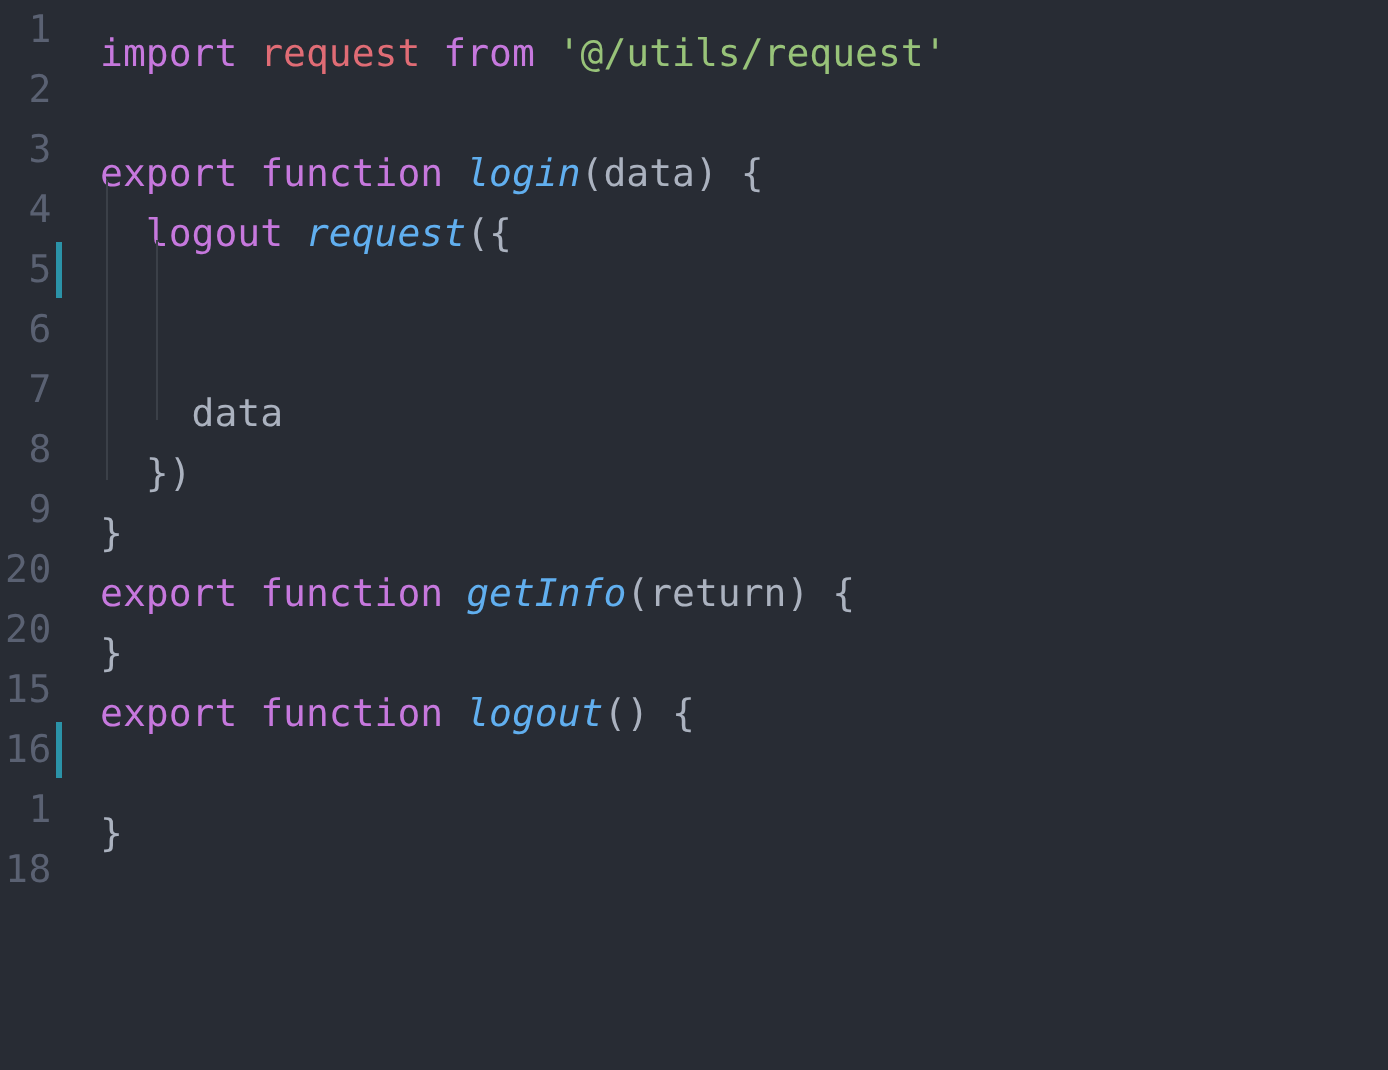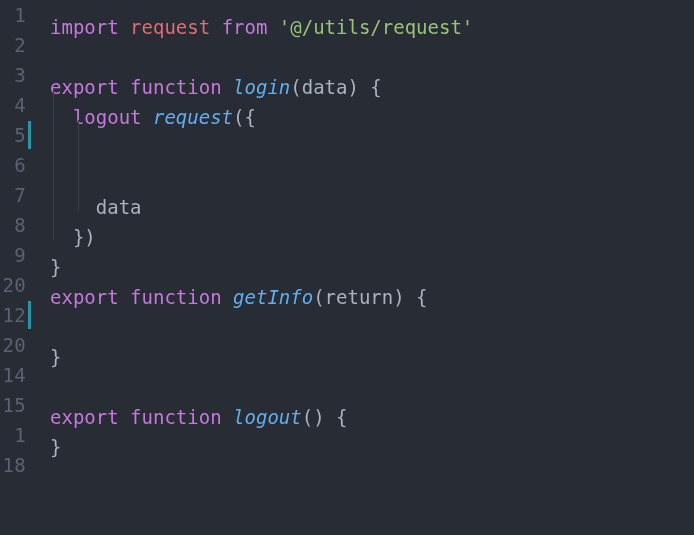--- a/index.html
+++ b/index.html
@@ -114,7 +114,6 @@
       <div class="row"><div class="lineno">8</div><div class="code"><span class="t-plain">  </span><span class="t-punc">})</span></div></div>
       <div class="row"><div class="lineno">9</div><div class="code"><span class="t-punc">}</span></div></div>
       <div class="row"><div class="lineno">20</div><div class="code"><span class="t-kw">export</span><span class="t-plain"> </span><span class="t-kw">function</span><span class="t-plain"> </span><span class="t-fn">getInfo</span><span class="t-punc">(</span><span class="t-param">return</span><span class="t-punc">) {</span></div></div>
-      <div class="row"><div class="lineno">12</div><div class="marker" style="background: rgb(43, 147, 168);"></div><div class="code"></div></div>
       <div class="row"><div class="lineno">20</div><div class="code"><span class="t-punc">}</span></div></div>
       <div class="row"><div class="lineno">14</div><div class="code"></div></div>
       <div class="row"><div class="lineno">15</div><div class="code"><span class="t-kw">export</span><span class="t-plain"> </span><span class="t-kw">function</span><span class="t-plain"> </span><span class="t-fn">logout</span><span class="t-punc">() {</span></div></div>

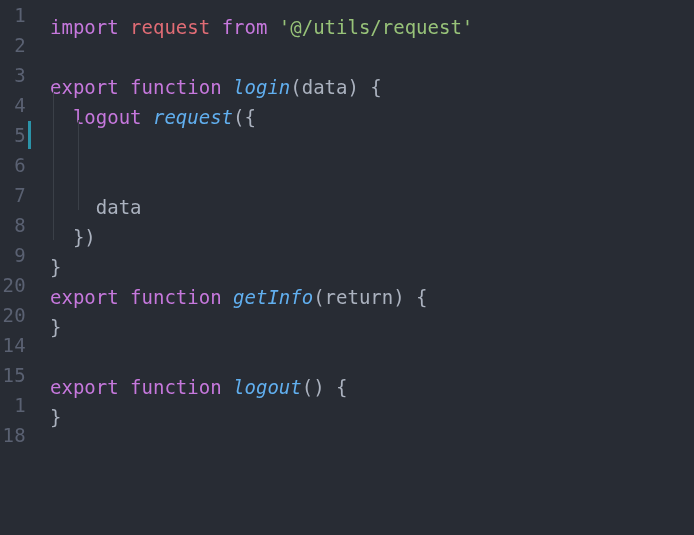--- a/index.html
+++ b/index.html
@@ -115,7 +115,6 @@
       <div class="row"><div class="lineno">9</div><div class="code"><span class="t-punc">}</span></div></div>
       <div class="row"><div class="lineno">20</div><div class="code"><span class="t-kw">export</span><span class="t-plain"> </span><span class="t-kw">function</span><span class="t-plain"> </span><span class="t-fn">getInfo</span><span class="t-punc">(</span><span class="t-param">return</span><span class="t-punc">) {</span></div></div>
       <div class="row"><div class="lineno">20</div><div class="code"><span class="t-punc">}</span></div></div>
-      <div class="row"><div class="lineno">14</div><div class="code"></div></div>
       <div class="row"><div class="lineno">15</div><div class="code"><span class="t-kw">export</span><span class="t-plain"> </span><span class="t-kw">function</span><span class="t-plain"> </span><span class="t-fn">logout</span><span class="t-punc">() {</span></div></div>
       <div class="row"><div class="lineno">1</div><div class="code"><span class="t-punc">}</span></div></div>
       <div class="row"><div class="lineno">18</div><div class="code"></div></div>

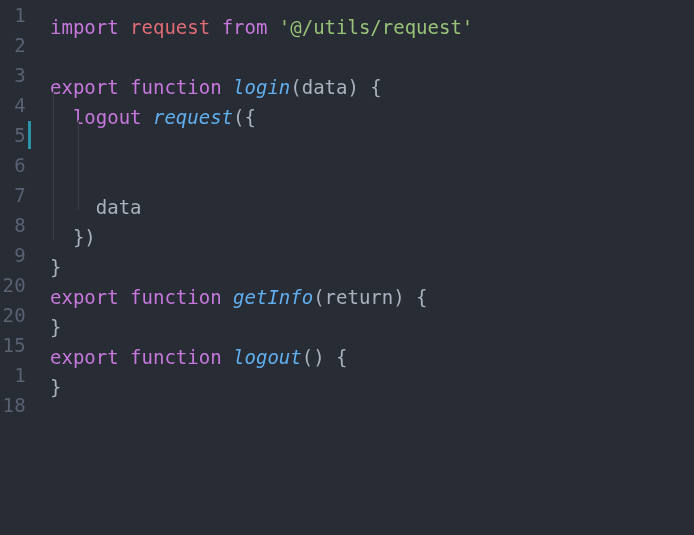--- a/index.html
+++ b/index.html
@@ -116,6 +116,7 @@
       <div class="row"><div class="lineno">20</div><div class="code"><span class="t-kw">export</span><span class="t-plain"> </span><span class="t-kw">function</span><span class="t-plain"> </span><span class="t-fn">getInfo</span><span class="t-punc">(</span><span class="t-param">return</span><span class="t-punc">) {</span></div></div>
       <div class="row"><div class="lineno">20</div><div class="code"><span class="t-punc">}</span></div></div>
       <div class="row"><div class="lineno">15</div><div class="code"><span class="t-kw">export</span><span class="t-plain"> </span><span class="t-kw">function</span><span class="t-plain"> </span><span class="t-fn">logout</span><span class="t-punc">() {</span></div></div>
+      <div class="row"><div class="lineno">16</div><div class="marker" style="background: rgb(43, 147, 168);"></div><div class="code"></div></div>
       <div class="row"><div class="lineno">1</div><div class="code"><span class="t-punc">}</span></div></div>
       <div class="row"><div class="lineno">18</div><div class="code"></div></div>
     </div>

